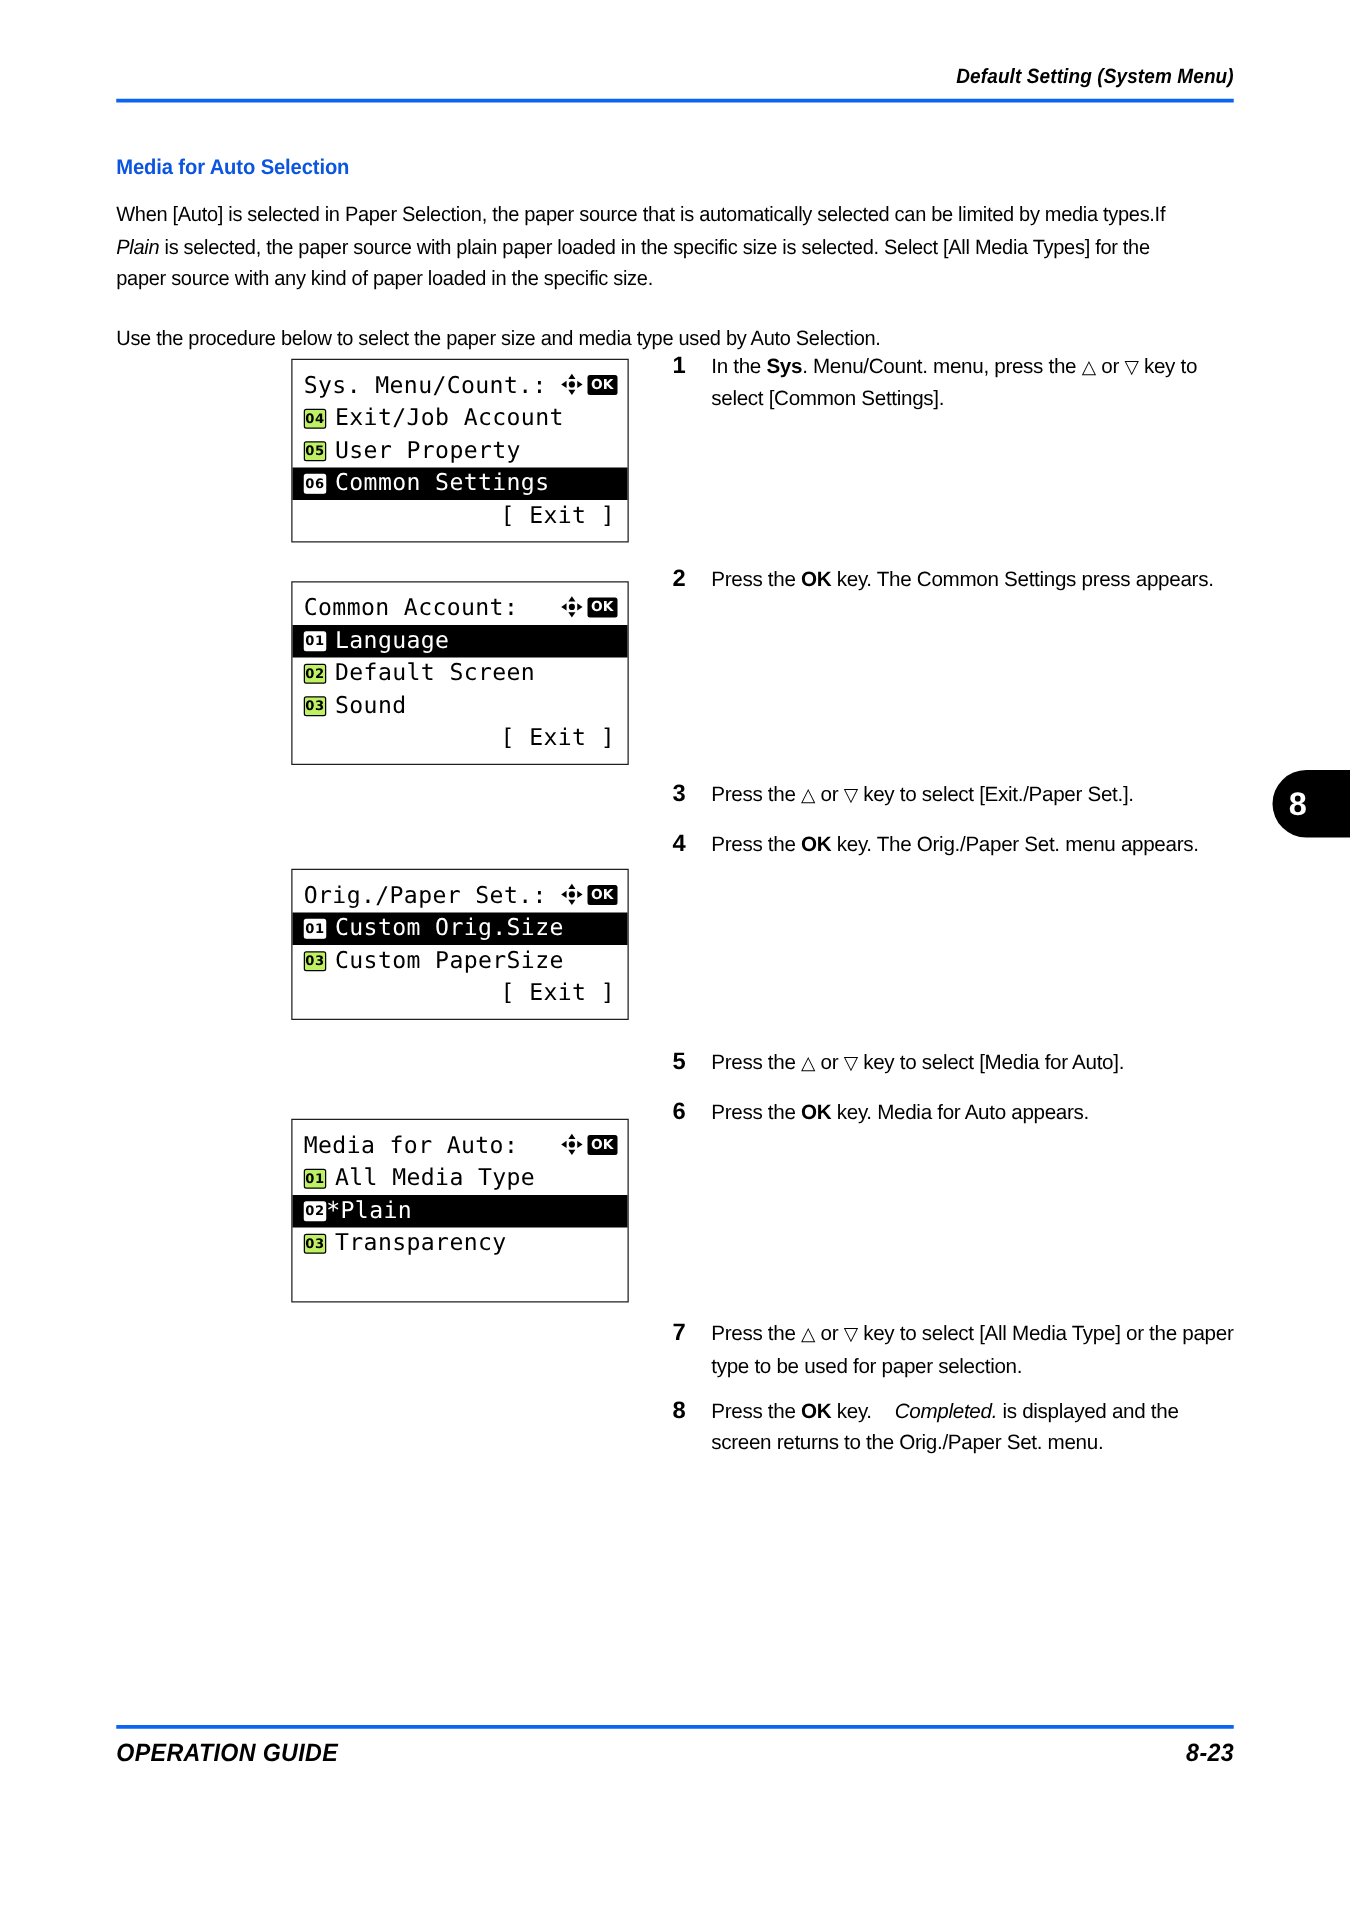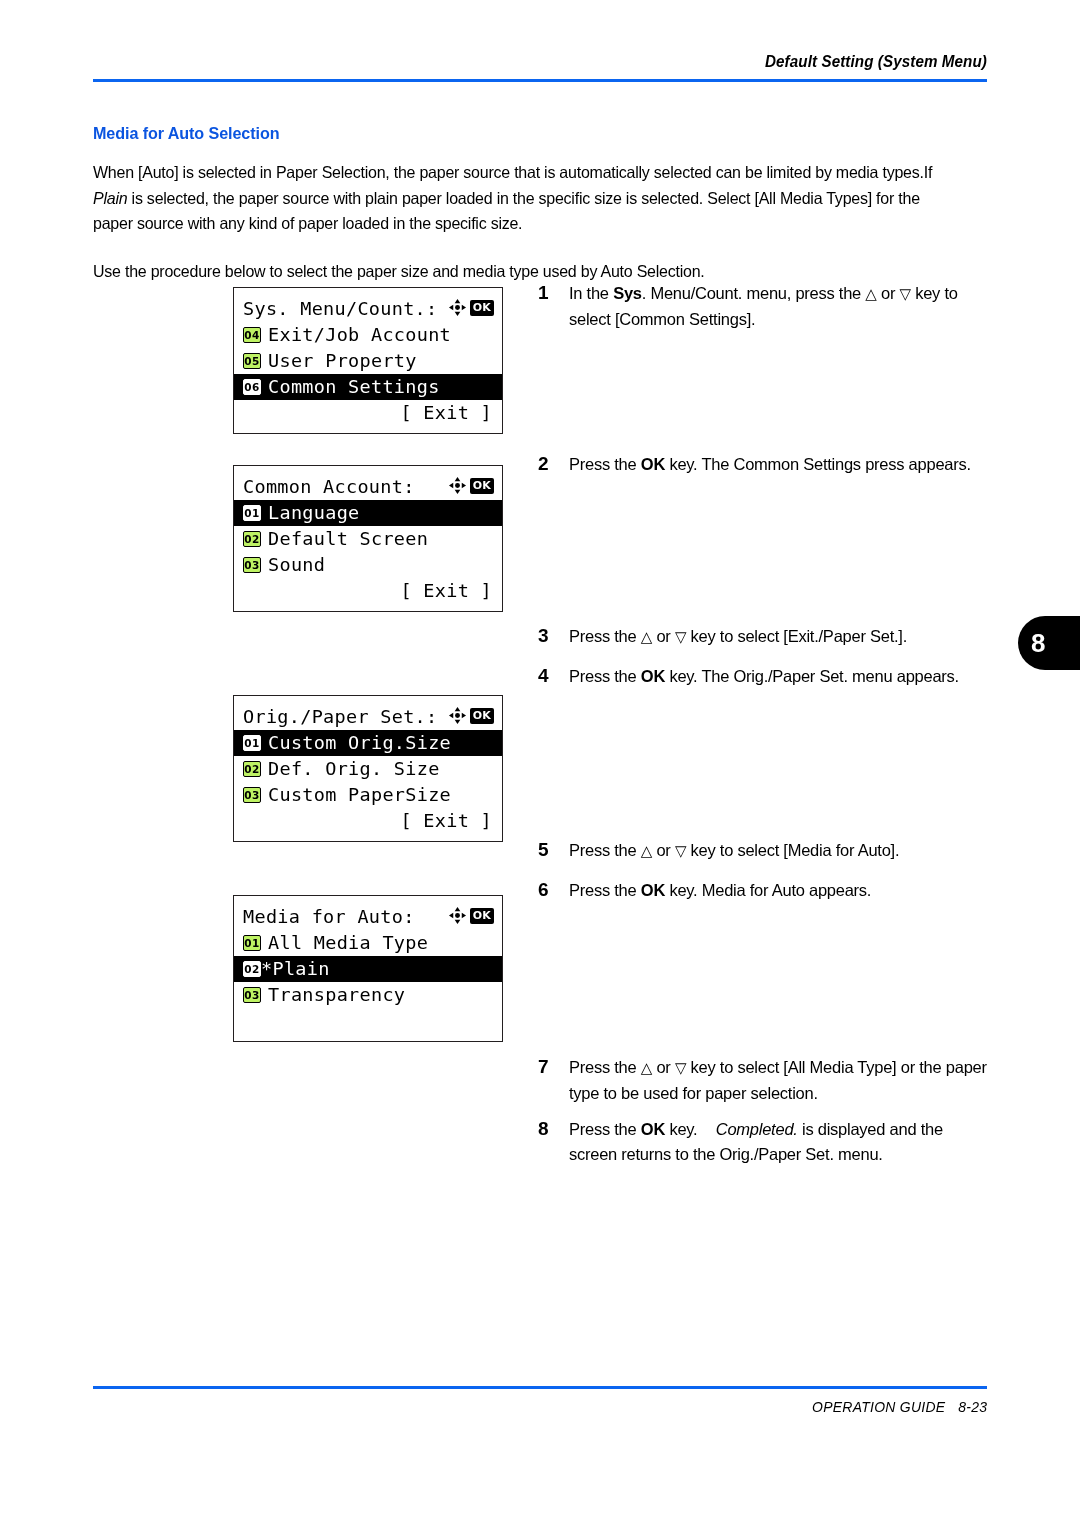--- a/index.html
+++ b/index.html
@@ -329,7 +329,6 @@
       </span>
     </div>
     <div class="lcd-row selected"><span class="num-badge">01</span><span>Custom Orig.Size</span></div>
-    <div class="lcd-row"><span class="num-badge">02</span><span>Def. Orig. Size</span></div>
     <div class="lcd-row"><span class="num-badge">03</span><span>Custom PaperSize</span></div>
     <div class="lcd-row lcd-exit">[ Exit ]</div>
   </div>

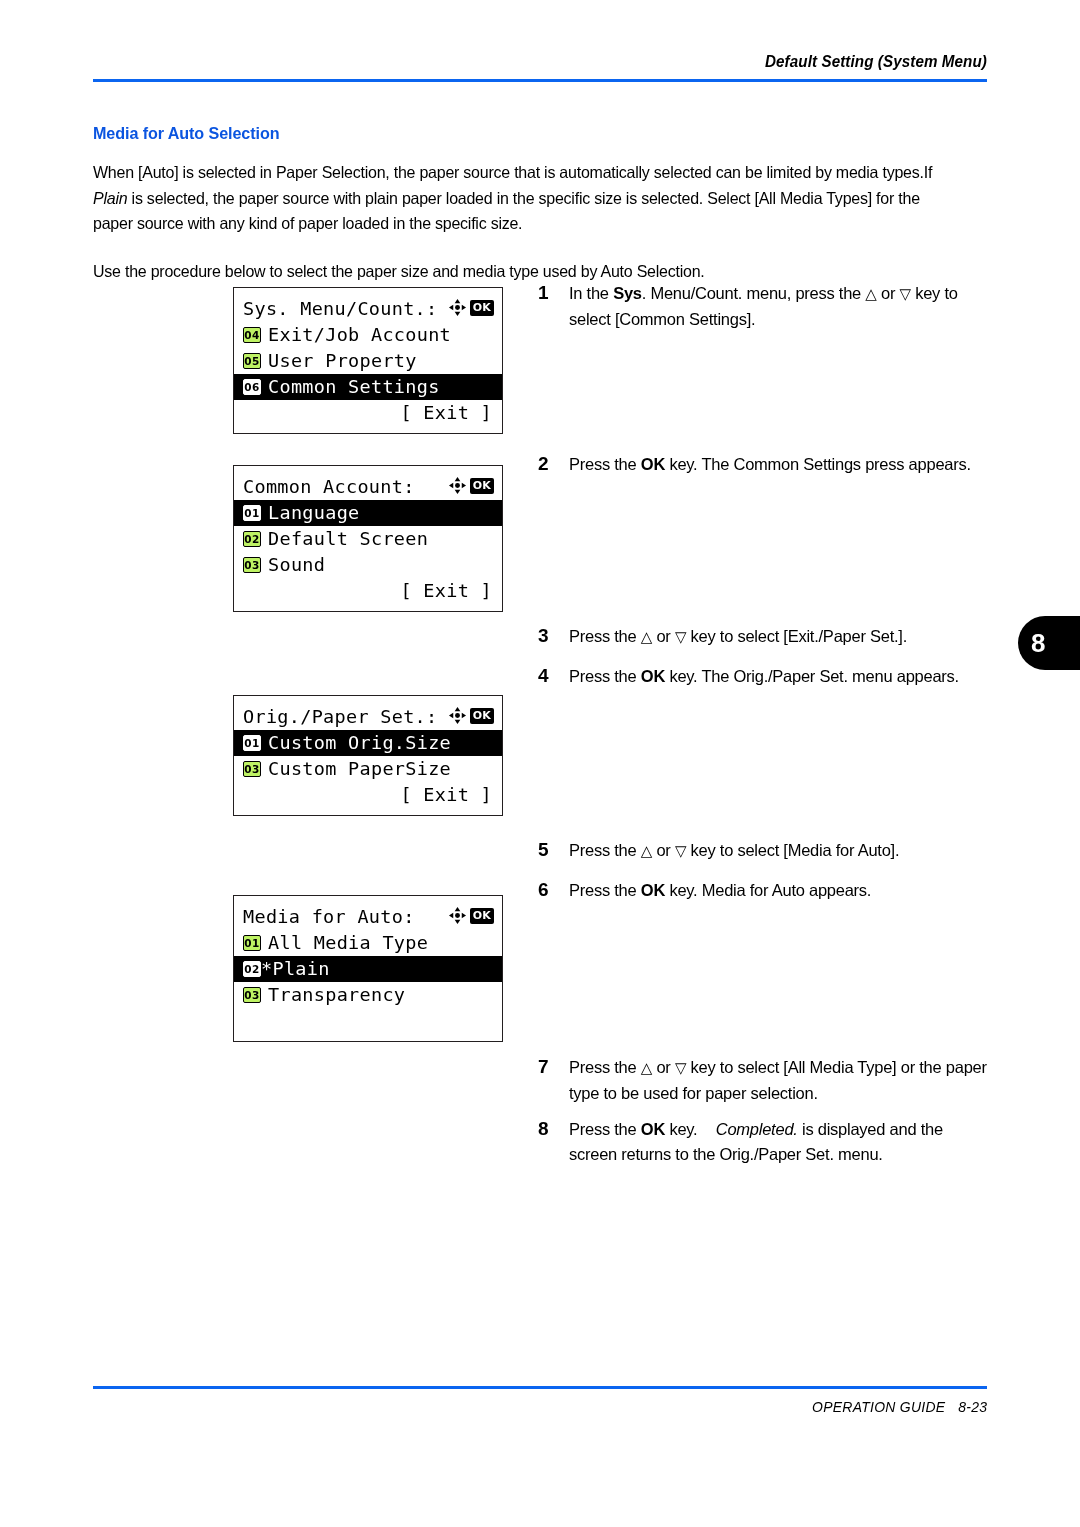--- a/index.html
+++ b/index.html
@@ -243,11 +243,11 @@
   .footer .rule-blue { margin: 0 0 9px 0; }
   .footer-row {
     display: flex;
-    justify-content: flex-end;
+    justify-content: space-between;
     align-items: baseline;
     font-style: italic;
-    font-weight: normal;
-    font-size: 15px;
+    font-weight: bold;
+    font-size: 20px;
     letter-spacing: 0.3px;
   }
   .footer-left { transform: scaleX(0.93); transform-origin: left center; }

